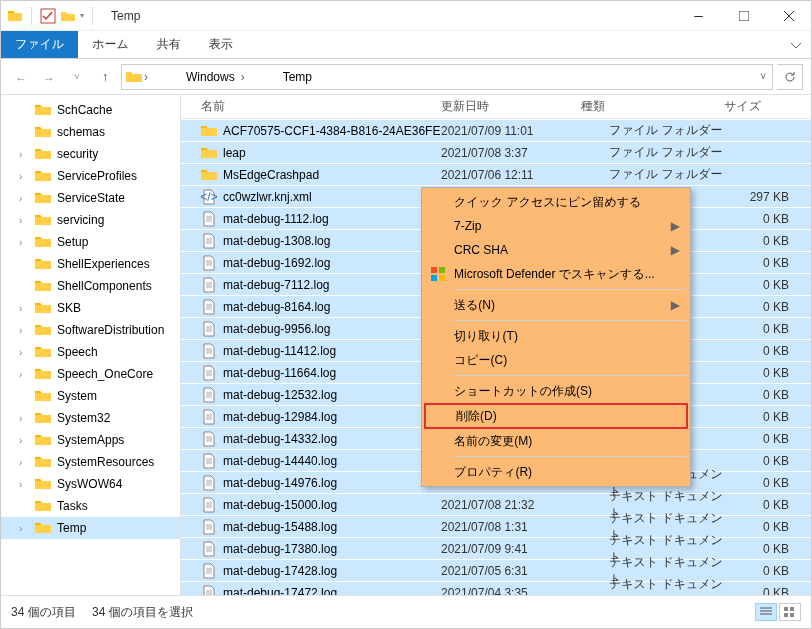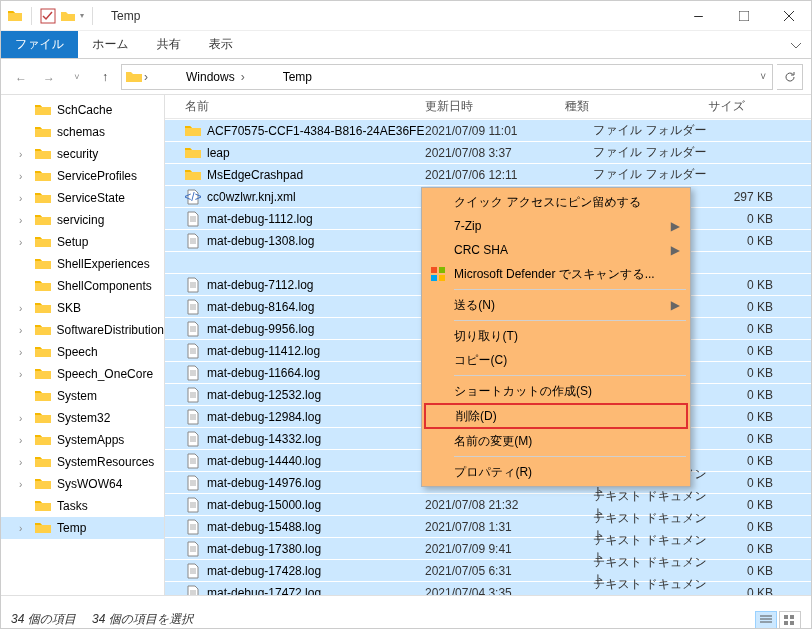--- a/index.html
+++ b/index.html
@@ -24,7 +24,7 @@
 .refresh-btn { width: 26px; height: 26px; border: 1px solid #ccc; border-left: none; display: flex; align-items: center; justify-content: center; cursor: pointer; }
 .searchbox { width: 250px; height: 26px; border: 1px solid #ccc; display: flex; align-items: center; padding: 0 6px; color: #888; gap: 6px; }
 .main { display: flex; height: 500px; }
-.tree { width: 164px; border-right: 1px solid #e0e0e0; overflow-y: auto; padding-top: 4px; }
+.tree { width: 180px; border-right: 1px solid #e0e0e0; overflow-y: auto; padding-top: 4px; }
 .tree-item { display: flex; align-items: center; height: 22px; padding-left: 32px; cursor: pointer; gap: 6px; }
 .tree-item.active { background: #cce8ff; }
 .tree-item .expand-arrow { width: 10px; margin-left: -14px; color: #888; font-size: 10px; }

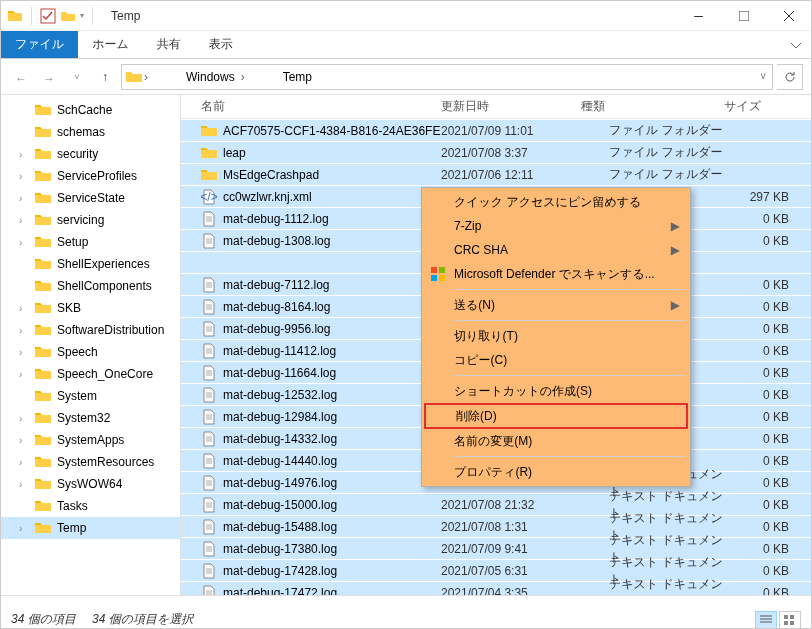--- a/index.html
+++ b/index.html
@@ -429,6 +429,15 @@
           <div class="rsize">0 KB</div>
         </div>
         <div class="list-row">
+          <div class="rname">
+            <span>
+              <svg class="file-icon" viewBox="0 0 16 16">
+                <path fill="#fff" stroke="#888" d="M3 1h7l3 3v11H3z"></path>
+                <path d="M5 6h6M5 8h6M5 10h6" stroke="#aaa"></path>
+              </svg>
+            </span>
+            <span>mat-debug-1692.log</span>
+          </div>
           <div class="rdate"></div>
           <div class="rtype"></div>
           <div class="rsize">0 KB</div>

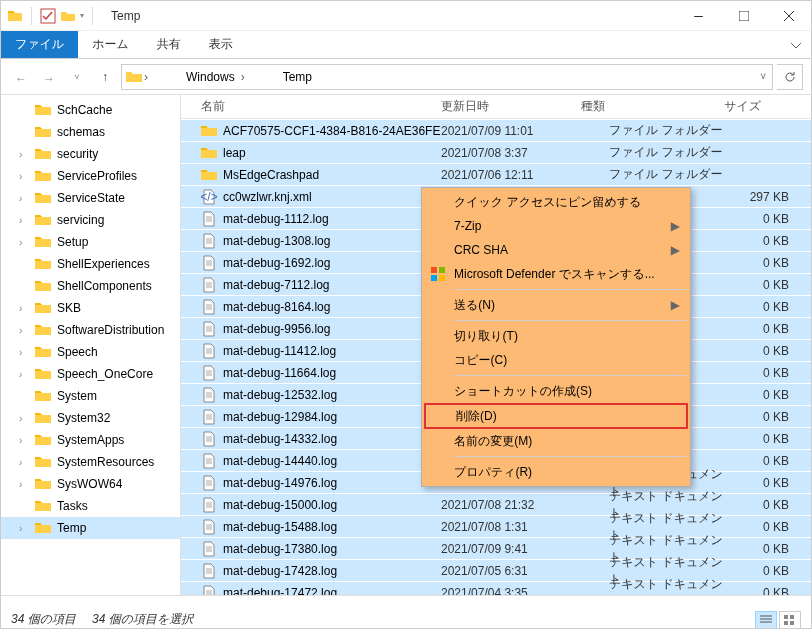--- a/index.html
+++ b/index.html
@@ -42,7 +42,7 @@
 .list-row .rtype { width: 120px; color: #333; margin-left: 28px; }
 .list-row .rsize { width: 70px; text-align: right; padding-right: 10px; color: #333; }
 .file-icon { width: 16px; height: 16px; flex-shrink: 0; }
-.statusbar { height: 26px; border-top: 1px solid #e0e0e0; display: flex; align-items: flex-start; padding: 15px 10px; color: #333; gap: 16px; font-style: italic; }
+.statusbar { height: 26px; border-top: 1px solid #e0e0e0; display: flex; align-items: flex-end; padding: 0 10px; color: #333; gap: 16px; }
 .statusbar .views { margin-left: auto; display: flex; gap: 2px; }
 .view-btn { width: 22px; height: 18px; border: 1px solid #ccc; display: flex; align-items: center; justify-content: center; cursor: pointer; }
 .view-btn.active { background: #cce8ff; border-color: #99d1ff; }

